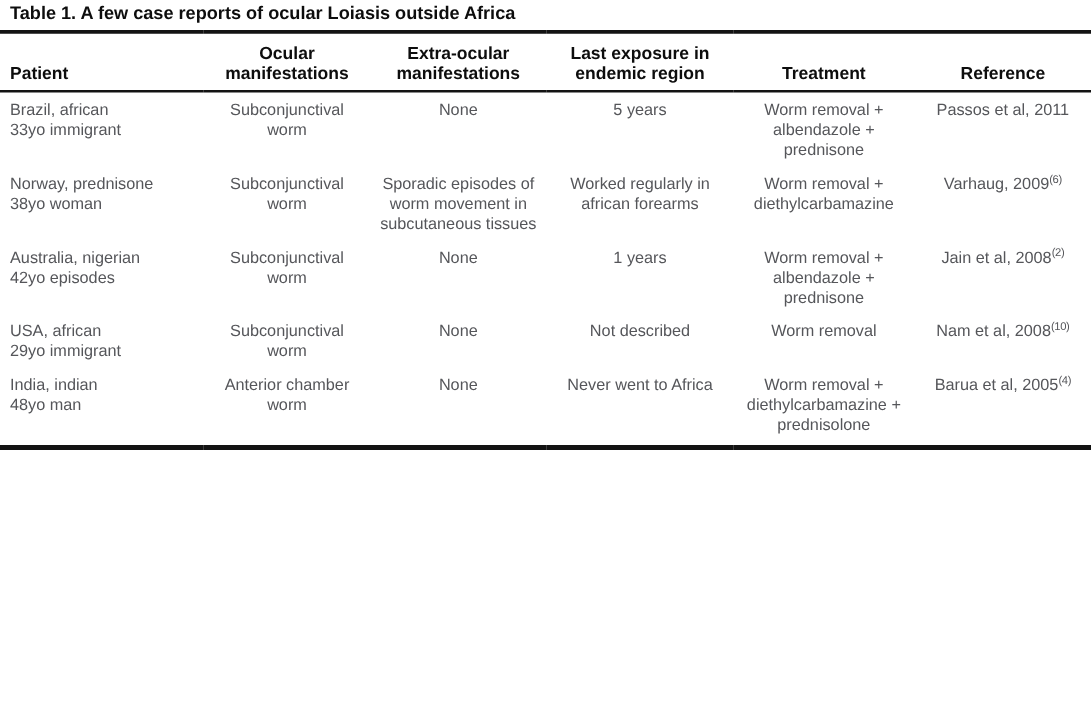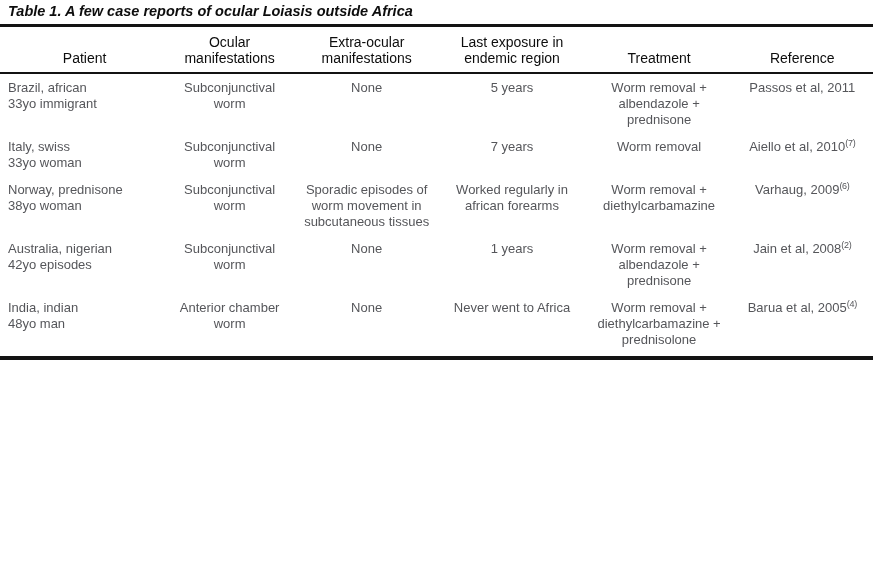--- a/index.html
+++ b/index.html
@@ -20,7 +20,6 @@
     color: var(--heading-text, #0d0d0d);
     padding: 3px 8px 4px 8px;
     line-height: 17px;
-    font-style: italic;
   }
   table.case-table {
     width: 100%;

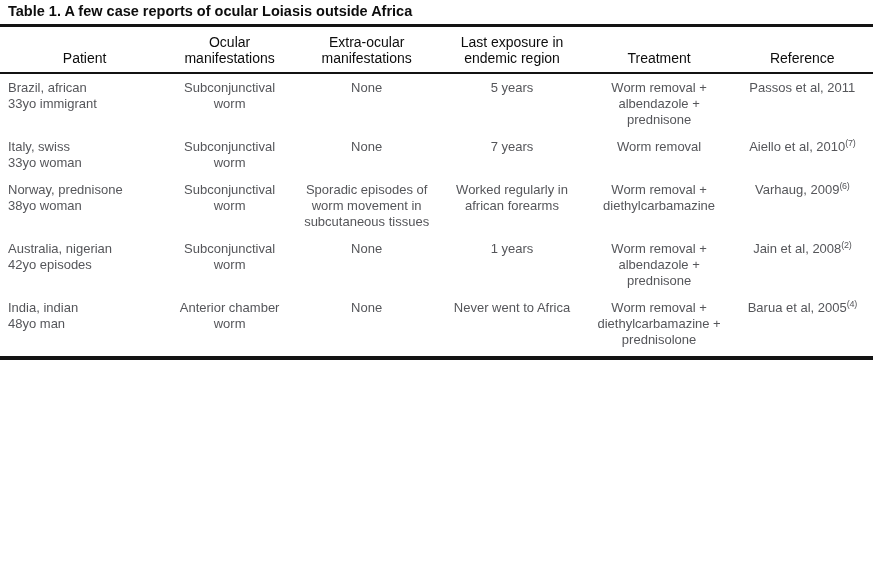--- a/index.html
+++ b/index.html
@@ -36,7 +36,7 @@
   col.c6 { width: 16.2%; }
   thead th {
     font-size: 14px;
-    font-weight: normal;
+    font-weight: bold;
     color: var(--heading-text, #0d0d0d);
     text-align: center;
     vertical-align: bottom;

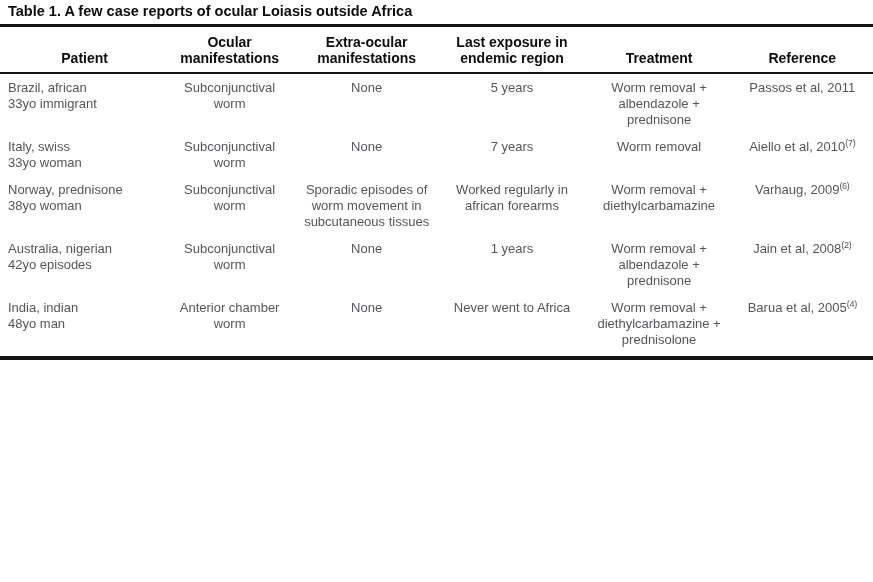--- a/index.html
+++ b/index.html
@@ -46,7 +46,7 @@
     line-height: 16px;
   }
   thead th.col-patient {
-    text-align: center;
+    text-align: left;
     padding-left: 8px;
     margin-left: 36px;
   }

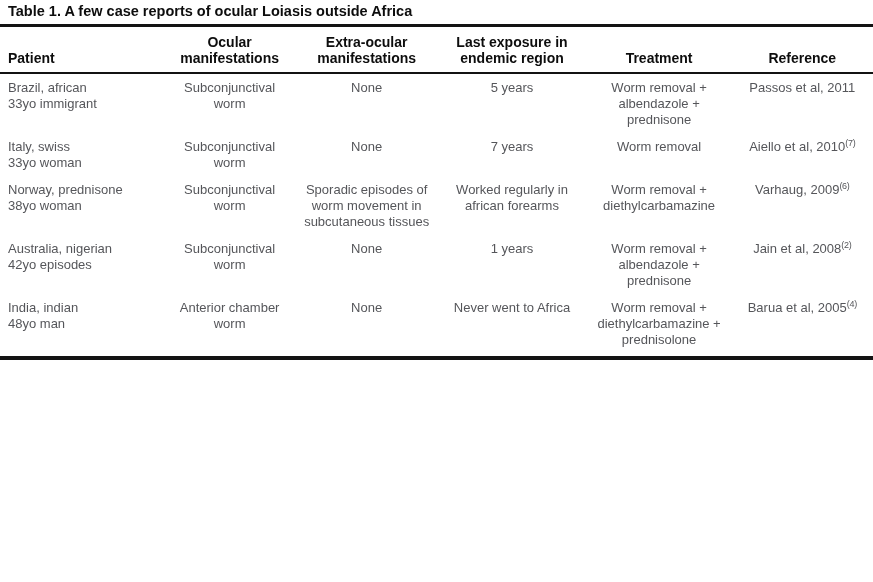--- a/index.html
+++ b/index.html
@@ -114,16 +114,6 @@
       <td><span class="ref-text">Passos et al, 2011</span><span class="ref-sup"></span></td>
     </tr>
         <tr>
-      <td class="col-patient">Italy, swiss
-33yo woman</td>
-      <td>Subconjunctival
-worm</td>
-      <td>None</td>
-      <td>7 years</td>
-      <td>Worm removal</td>
-      <td><span class="ref-text">Aiello et al, 2010</span><span class="ref-sup">(7)</span></td>
-    </tr>
-        <tr>
       <td class="col-patient">Norway, prednisone
 38yo woman</td>
       <td>Subconjunctival

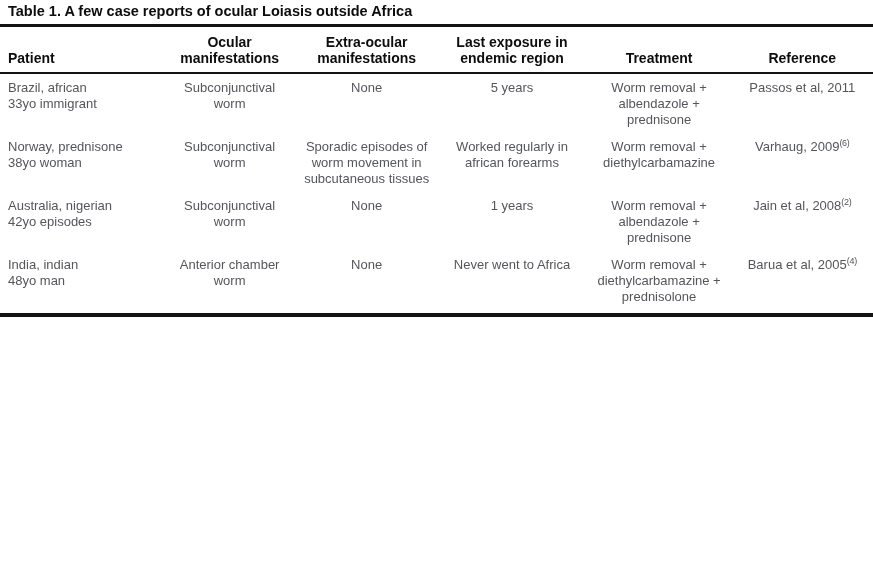--- a/index.html
+++ b/index.html
@@ -140,6 +140,16 @@
       <td><span class="ref-text">Jain et al, 2008</span><span class="ref-sup">(2)</span></td>
     </tr>
         <tr>
+      <td class="col-patient">USA, african
+29yo immigrant</td>
+      <td>Subconjunctival
+worm</td>
+      <td>None</td>
+      <td>Not described</td>
+      <td>Worm removal</td>
+      <td><span class="ref-text">Nam et al, 2008</span><span class="ref-sup">(10)</span></td>
+    </tr>
+        <tr>
       <td class="col-patient">India, indian
 48yo man</td>
       <td>Anterior chamber

